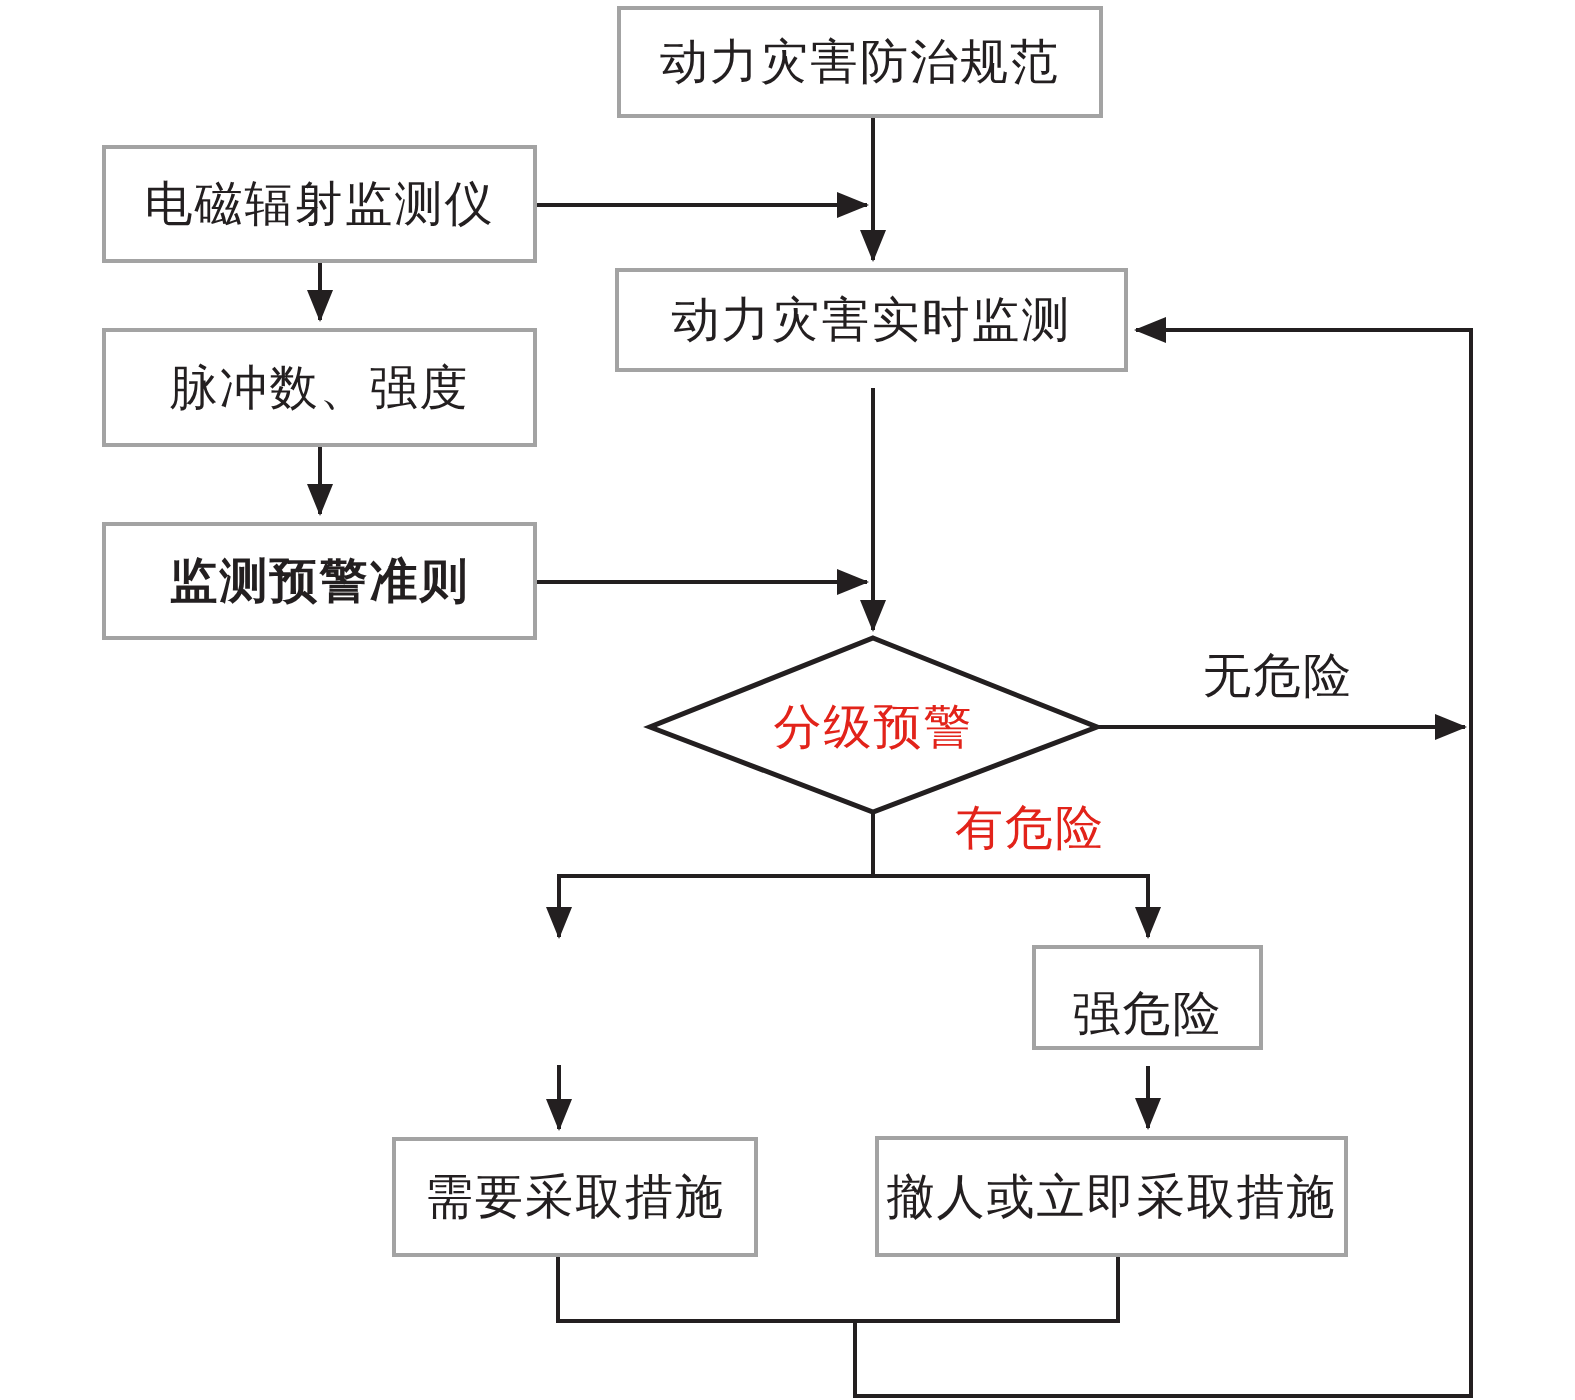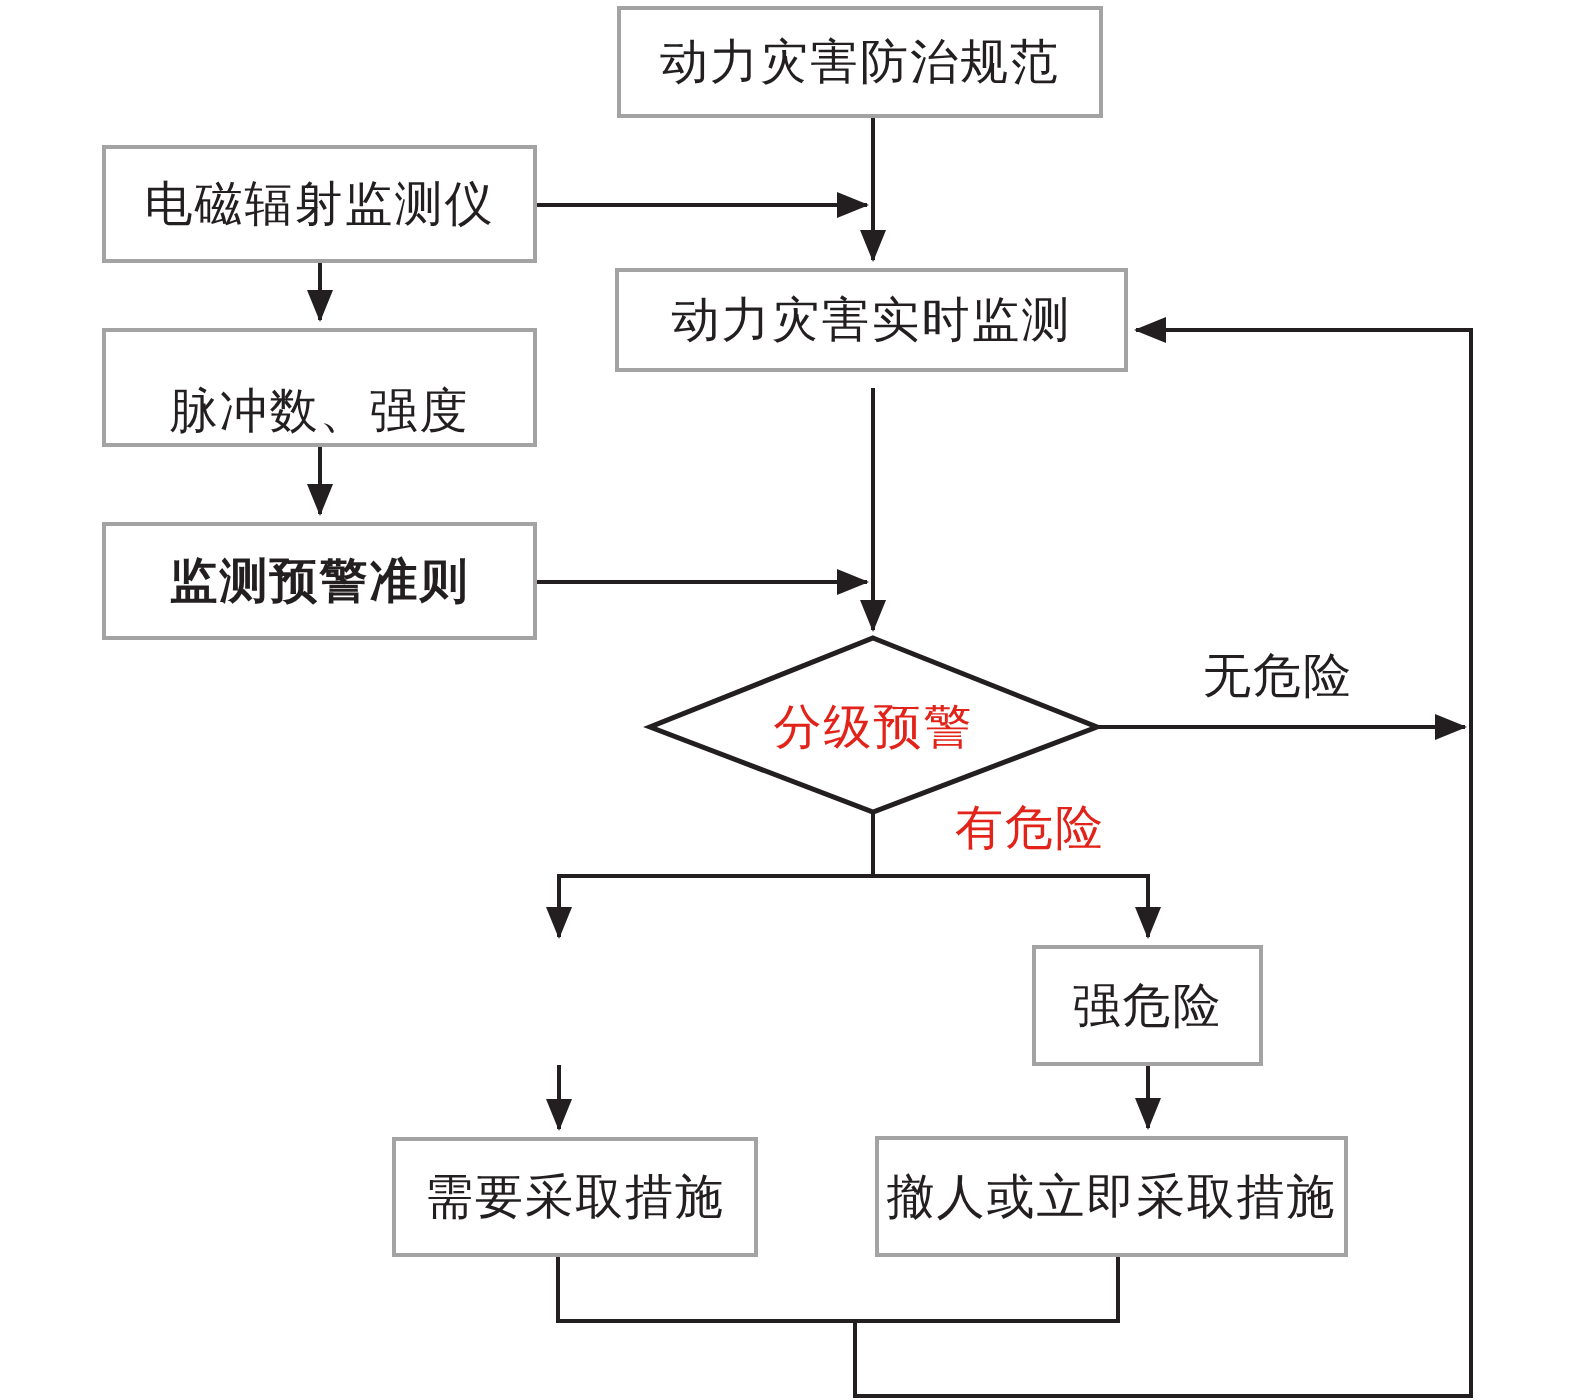--- a/index.html
+++ b/index.html
@@ -66,7 +66,7 @@
   
   .n-spec      { left: 617px; top: 6px;    width: 486px; height: 112px; }
   .n-device    { left: 102px; top: 145px;  width: 435px; height: 118px; }
-  .n-pulse     { left: 102px; top: 328px;  width: 435px; height: 119px; align-items: flex-end; }
+  .n-pulse     { left: 102px; top: 328px;  width: 435px; height: 119px; }
   .n-criteria  { left: 102px; top: 522px;  width: 435px; height: 118px; font-weight: bold; }
   .n-realtime  { left: 615px; top: 268px;  width: 513px; height: 104px; }
   .n-weak      { left: 443px; top: 945px;  width: 232px; height: 120px; }

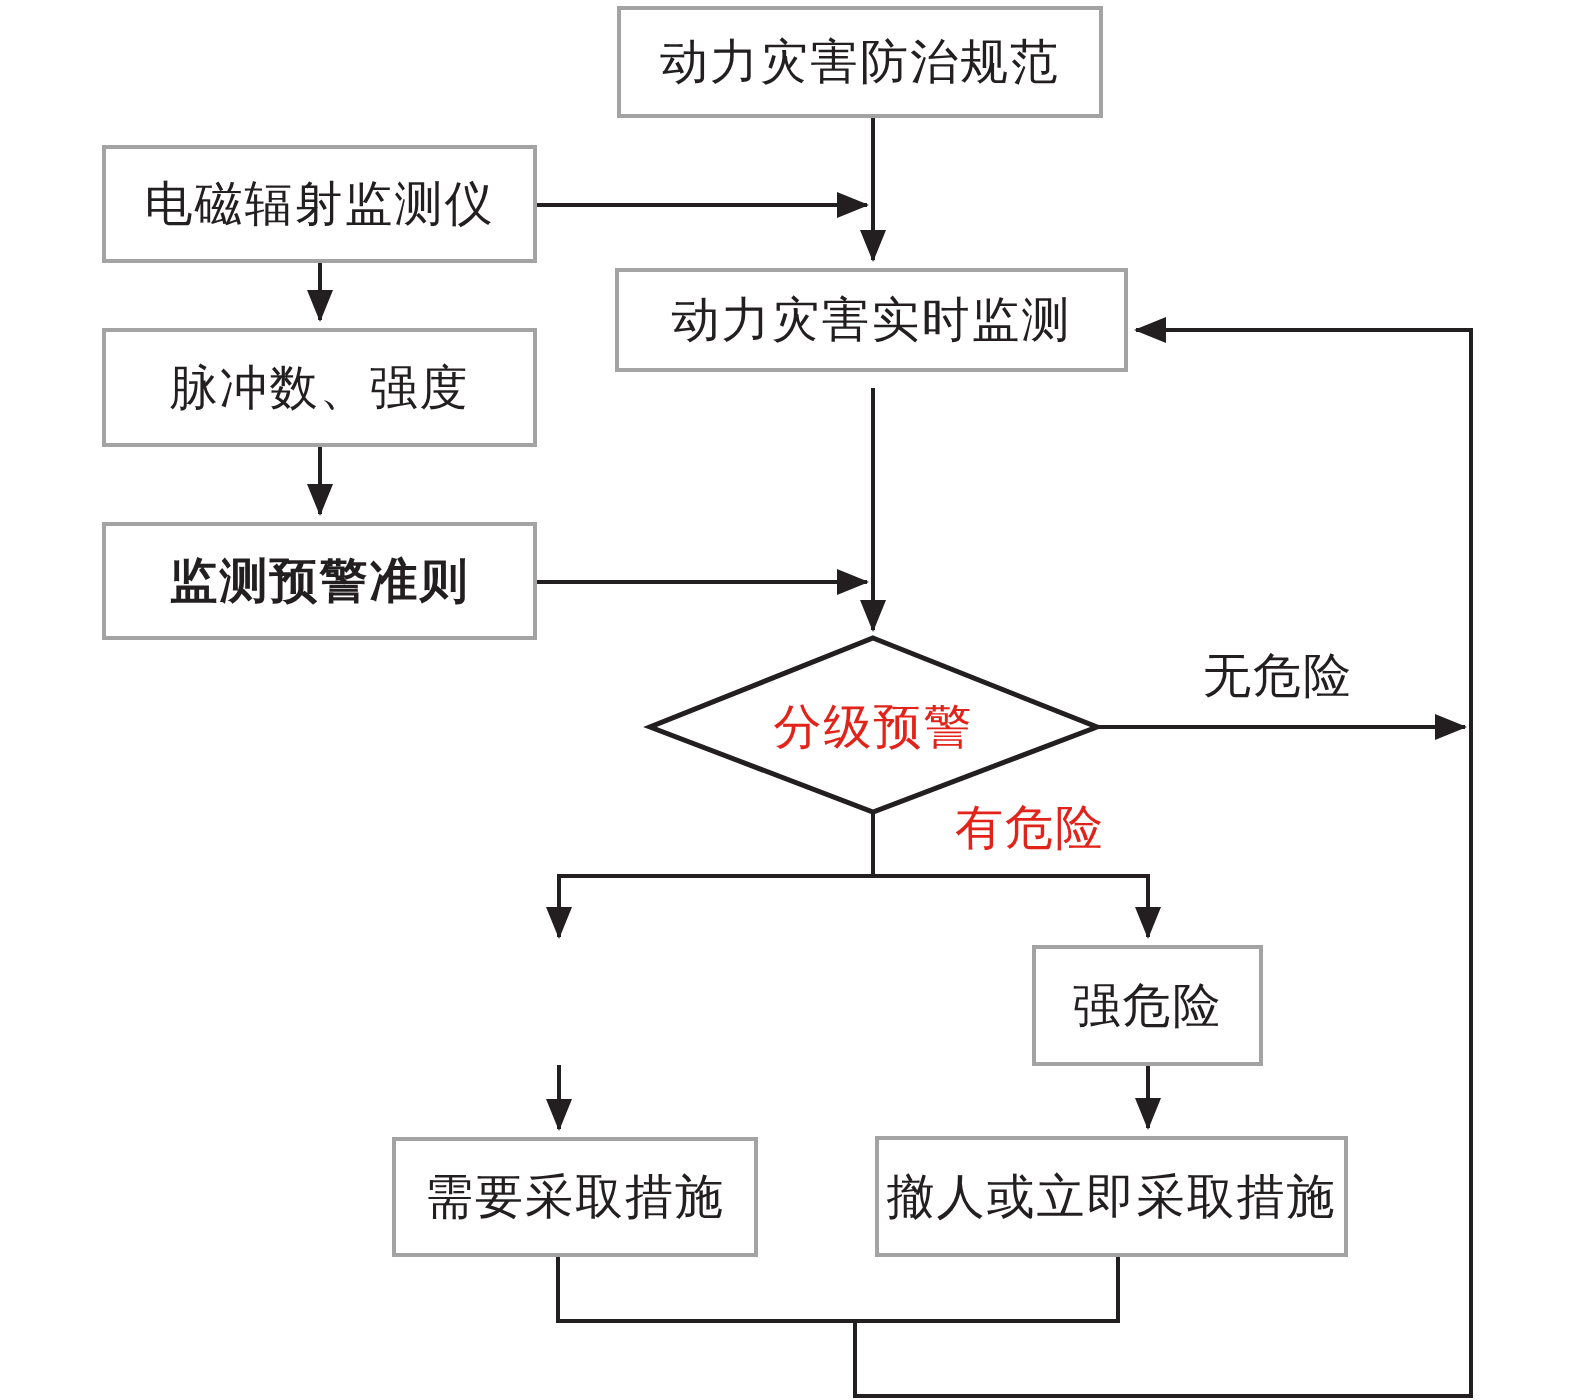--- a/index.html
+++ b/index.html
@@ -70,7 +70,7 @@
   .n-criteria  { left: 102px; top: 522px;  width: 435px; height: 118px; font-weight: bold; }
   .n-realtime  { left: 615px; top: 268px;  width: 513px; height: 104px; }
   .n-weak      { left: 443px; top: 945px;  width: 232px; height: 120px; }
-  .n-strong    { left: 1032px; top: 945px; width: 231px; height: 121px; }
+  .n-strong    { left: 1032px; top: 945px; width: 231px; height: 105px; align-items: flex-end; }
   .n-measures  { left: 377px; top: 1137px; width: 366px; height: 120px; margin-left: 15px; }
   .n-evacuate  { left: 875px; top: 1136px; width: 473px; height: 121px; }
   .l-nodanger  { left: 1128px; top: 648px; width: 300px; height: 56px; }

